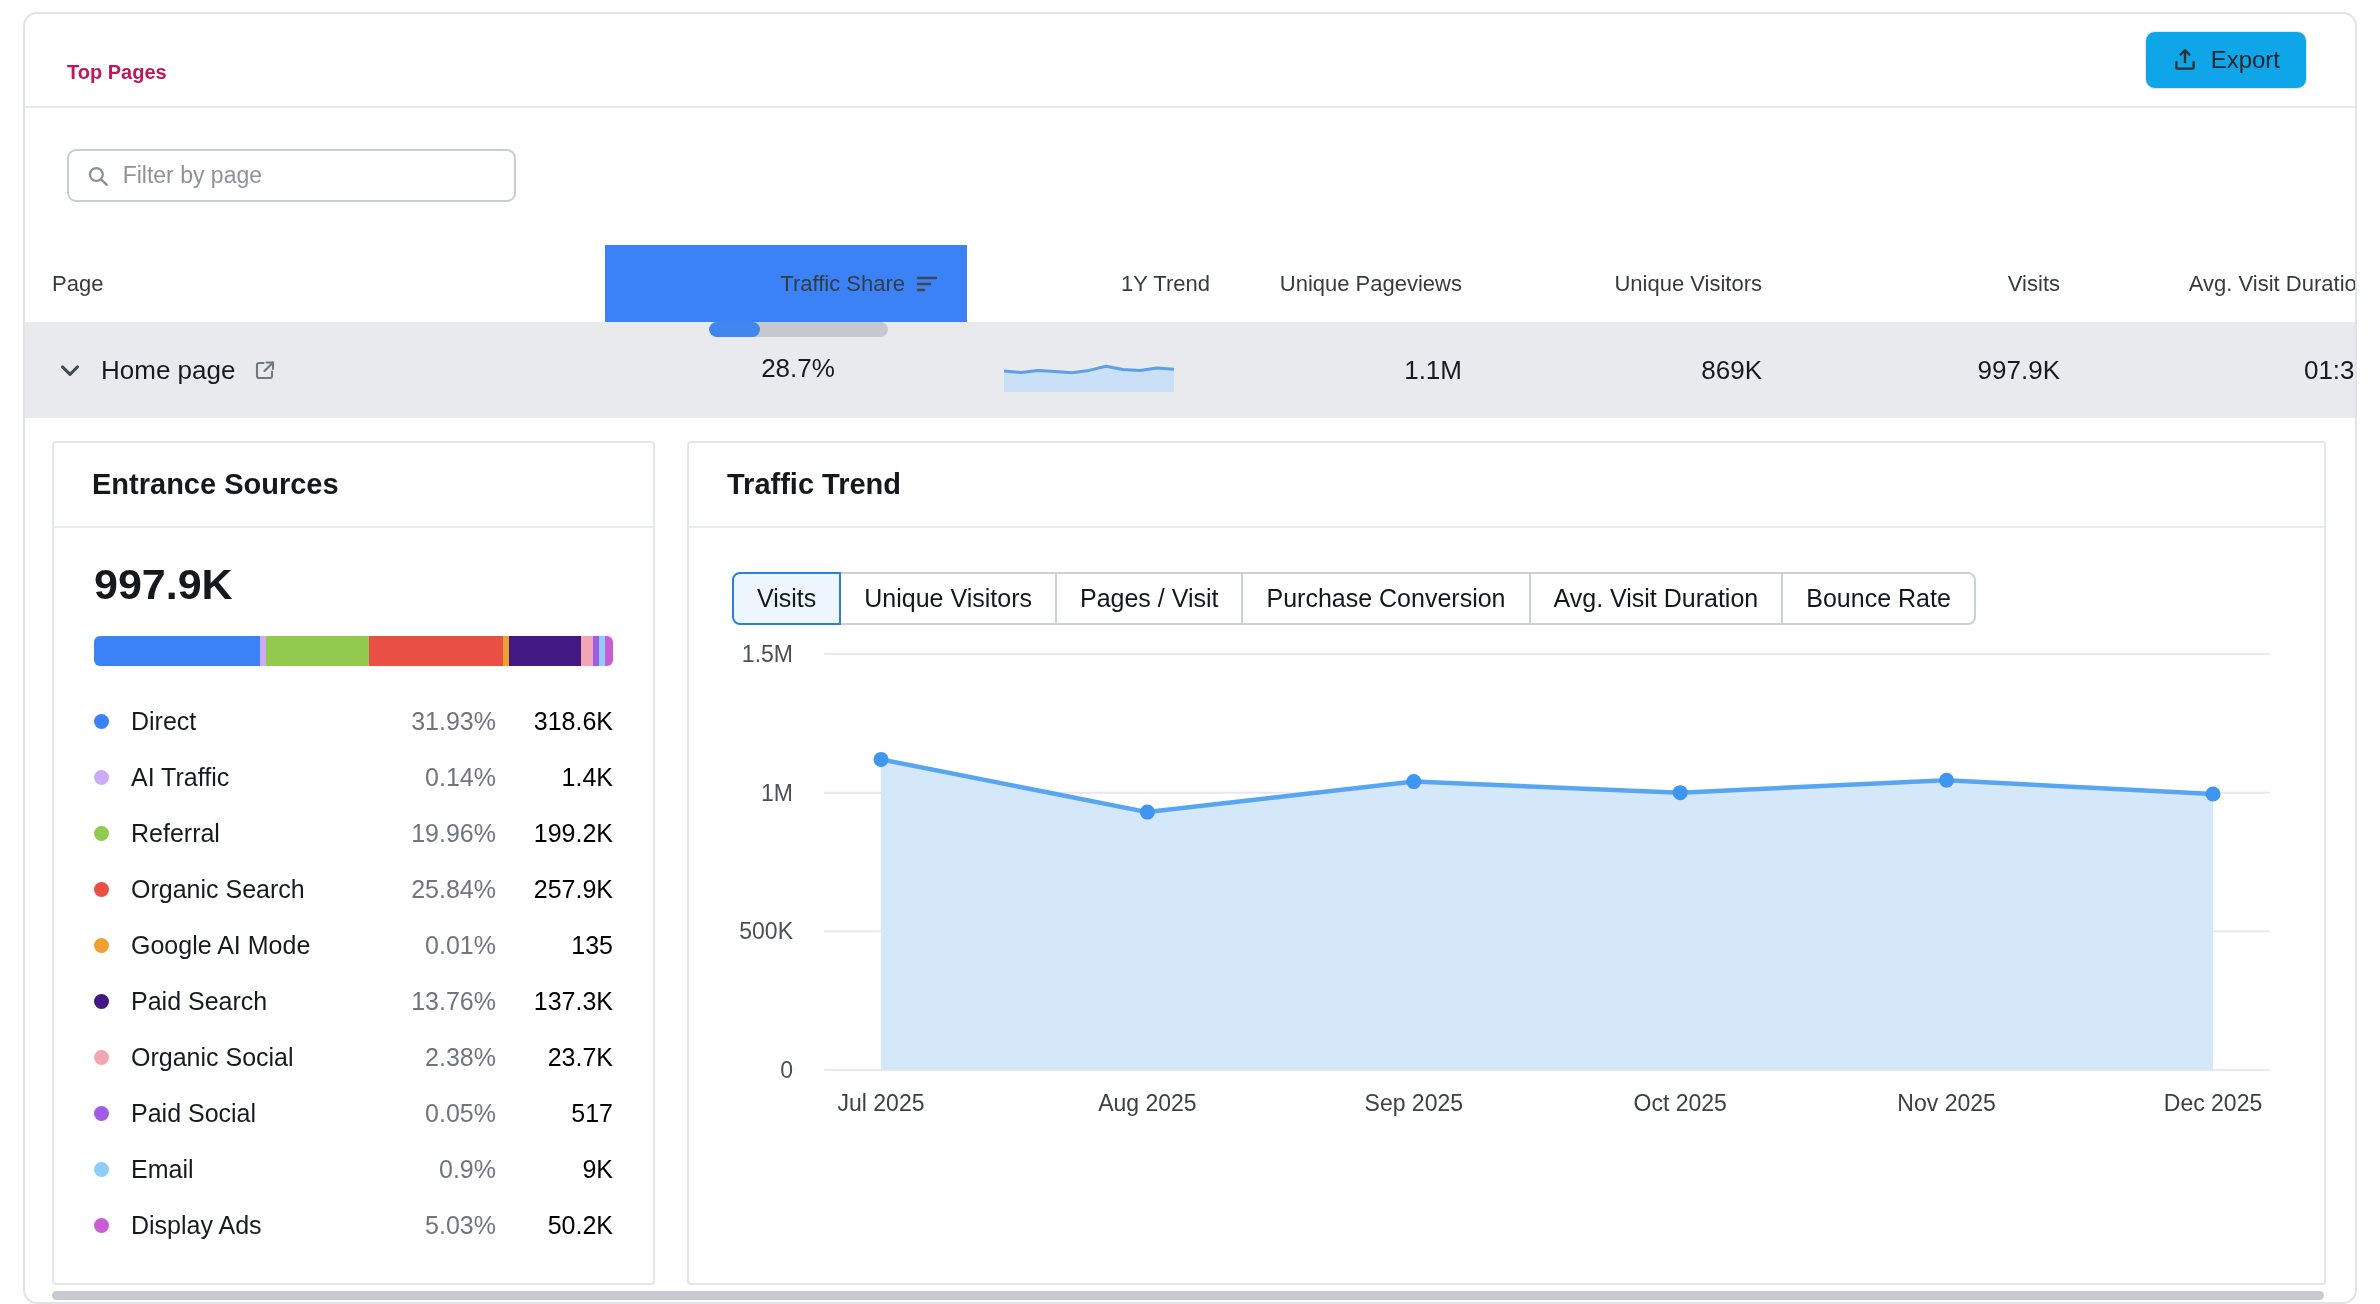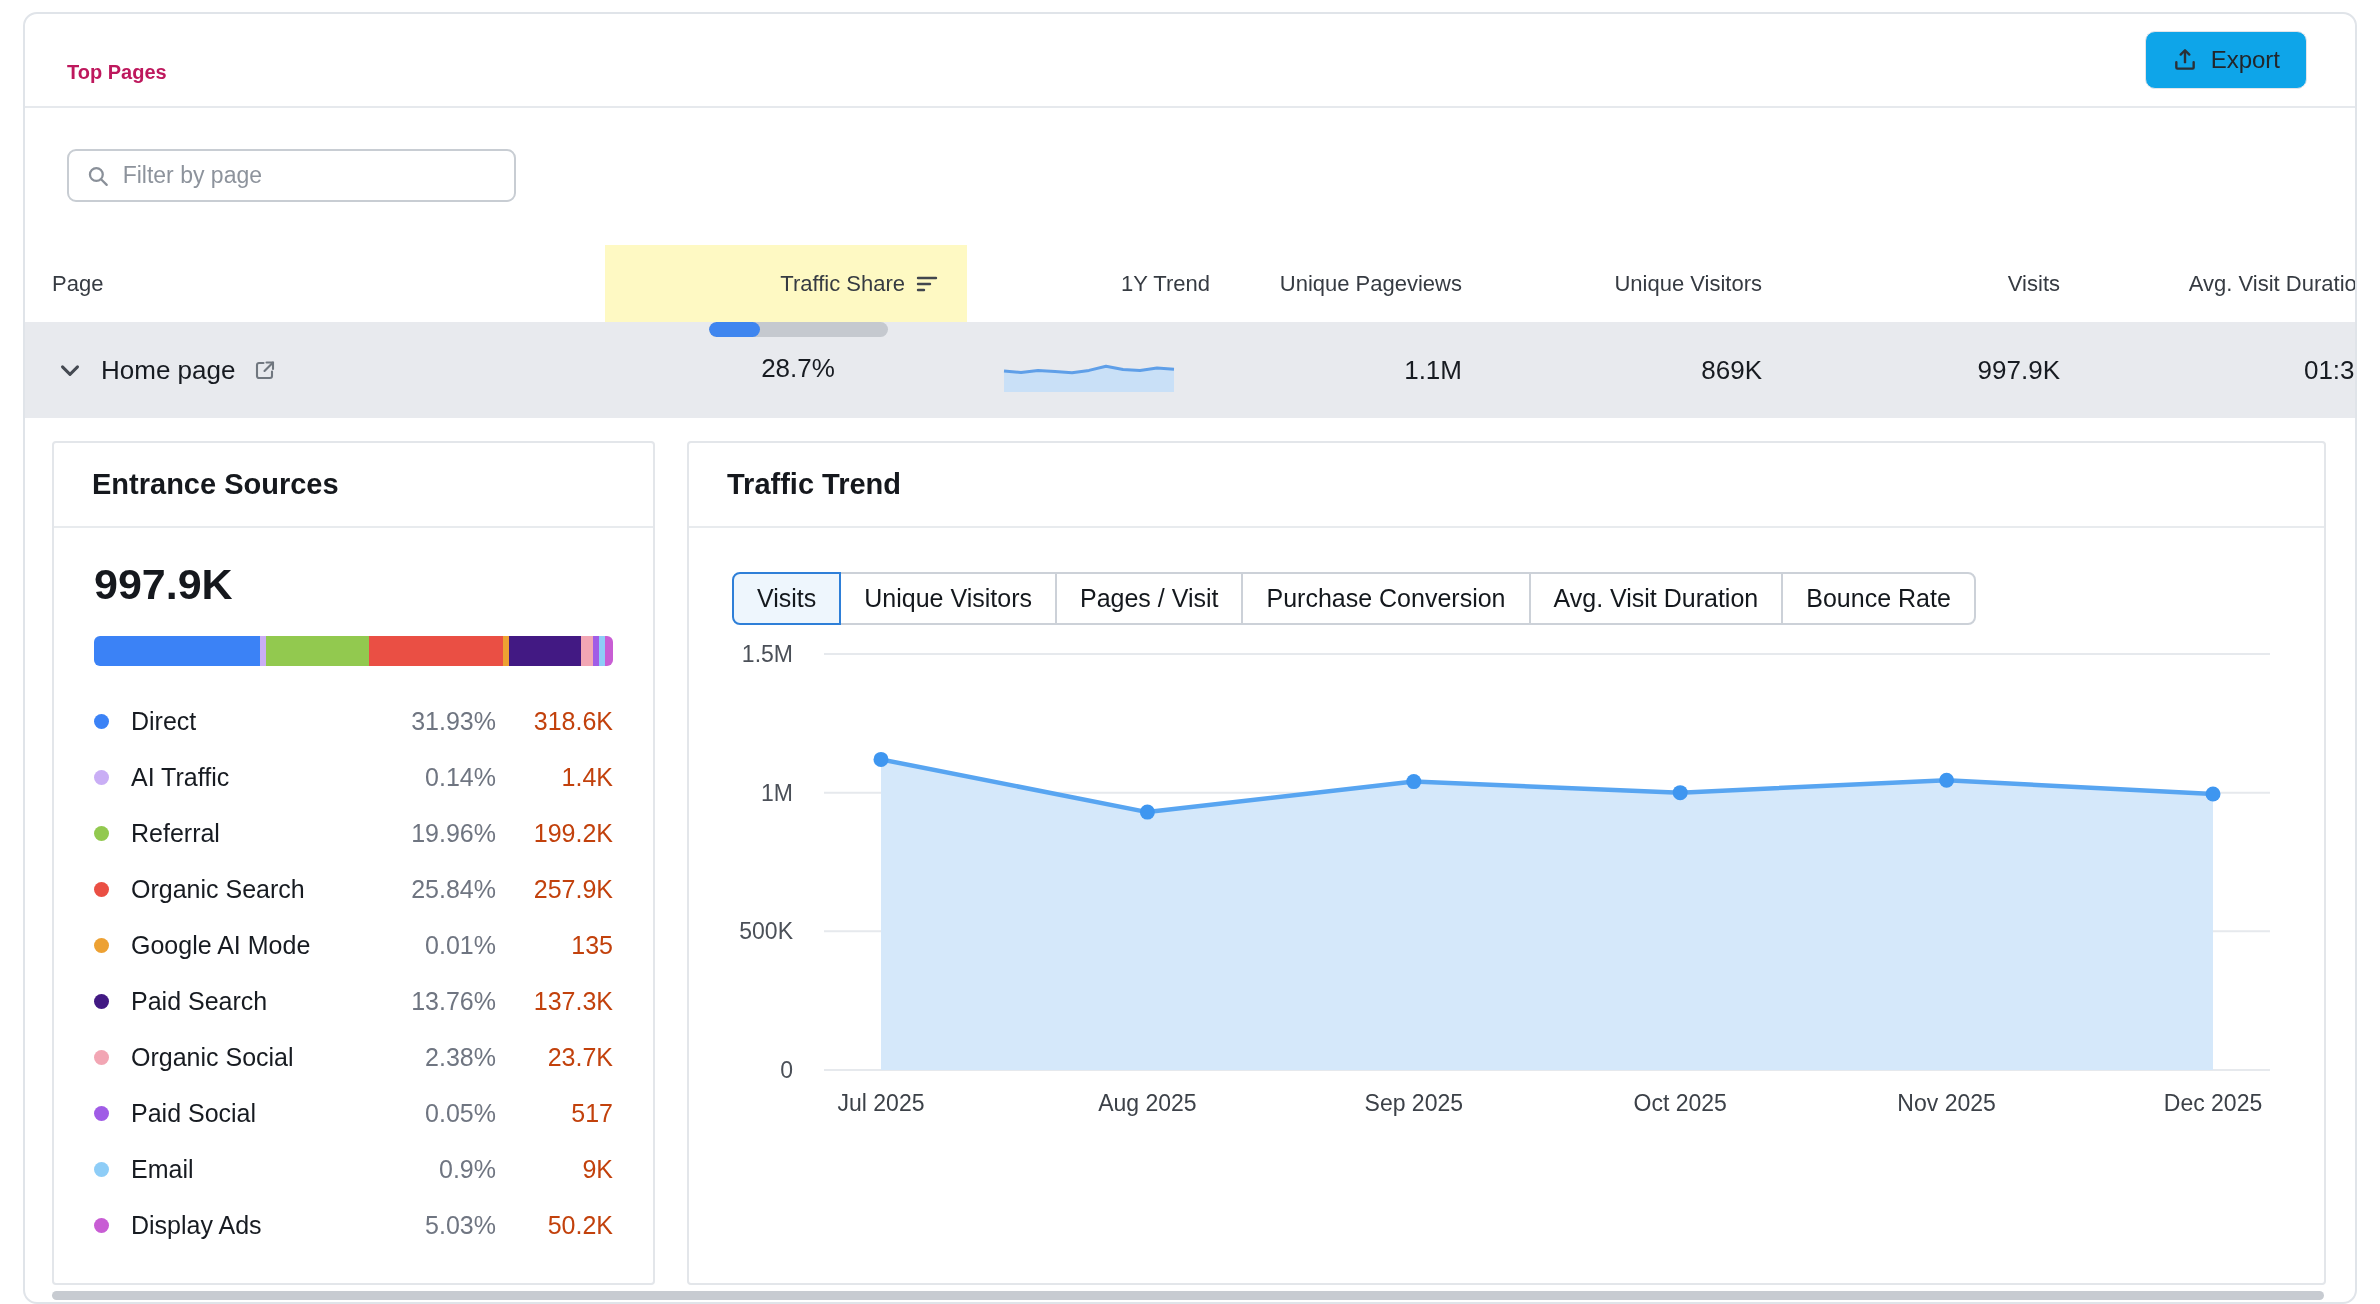--- a/index.html
+++ b/index.html
@@ -57,7 +57,7 @@
   .tscroll { margin-top: 43px; width: 2374px; }
   .thead { display: flex; height: 77px; align-items: stretch; font-size: 22px; color: #363b42; }
   .th { display: flex; align-items: center; }
-  .th.sorted { background: #fef9c3; }
+  .th.sorted { background: #3b82f6; }
   .c0 { width: 580px; }
   .c1 { width: 362px; }
   .c2 { width: 243px; }

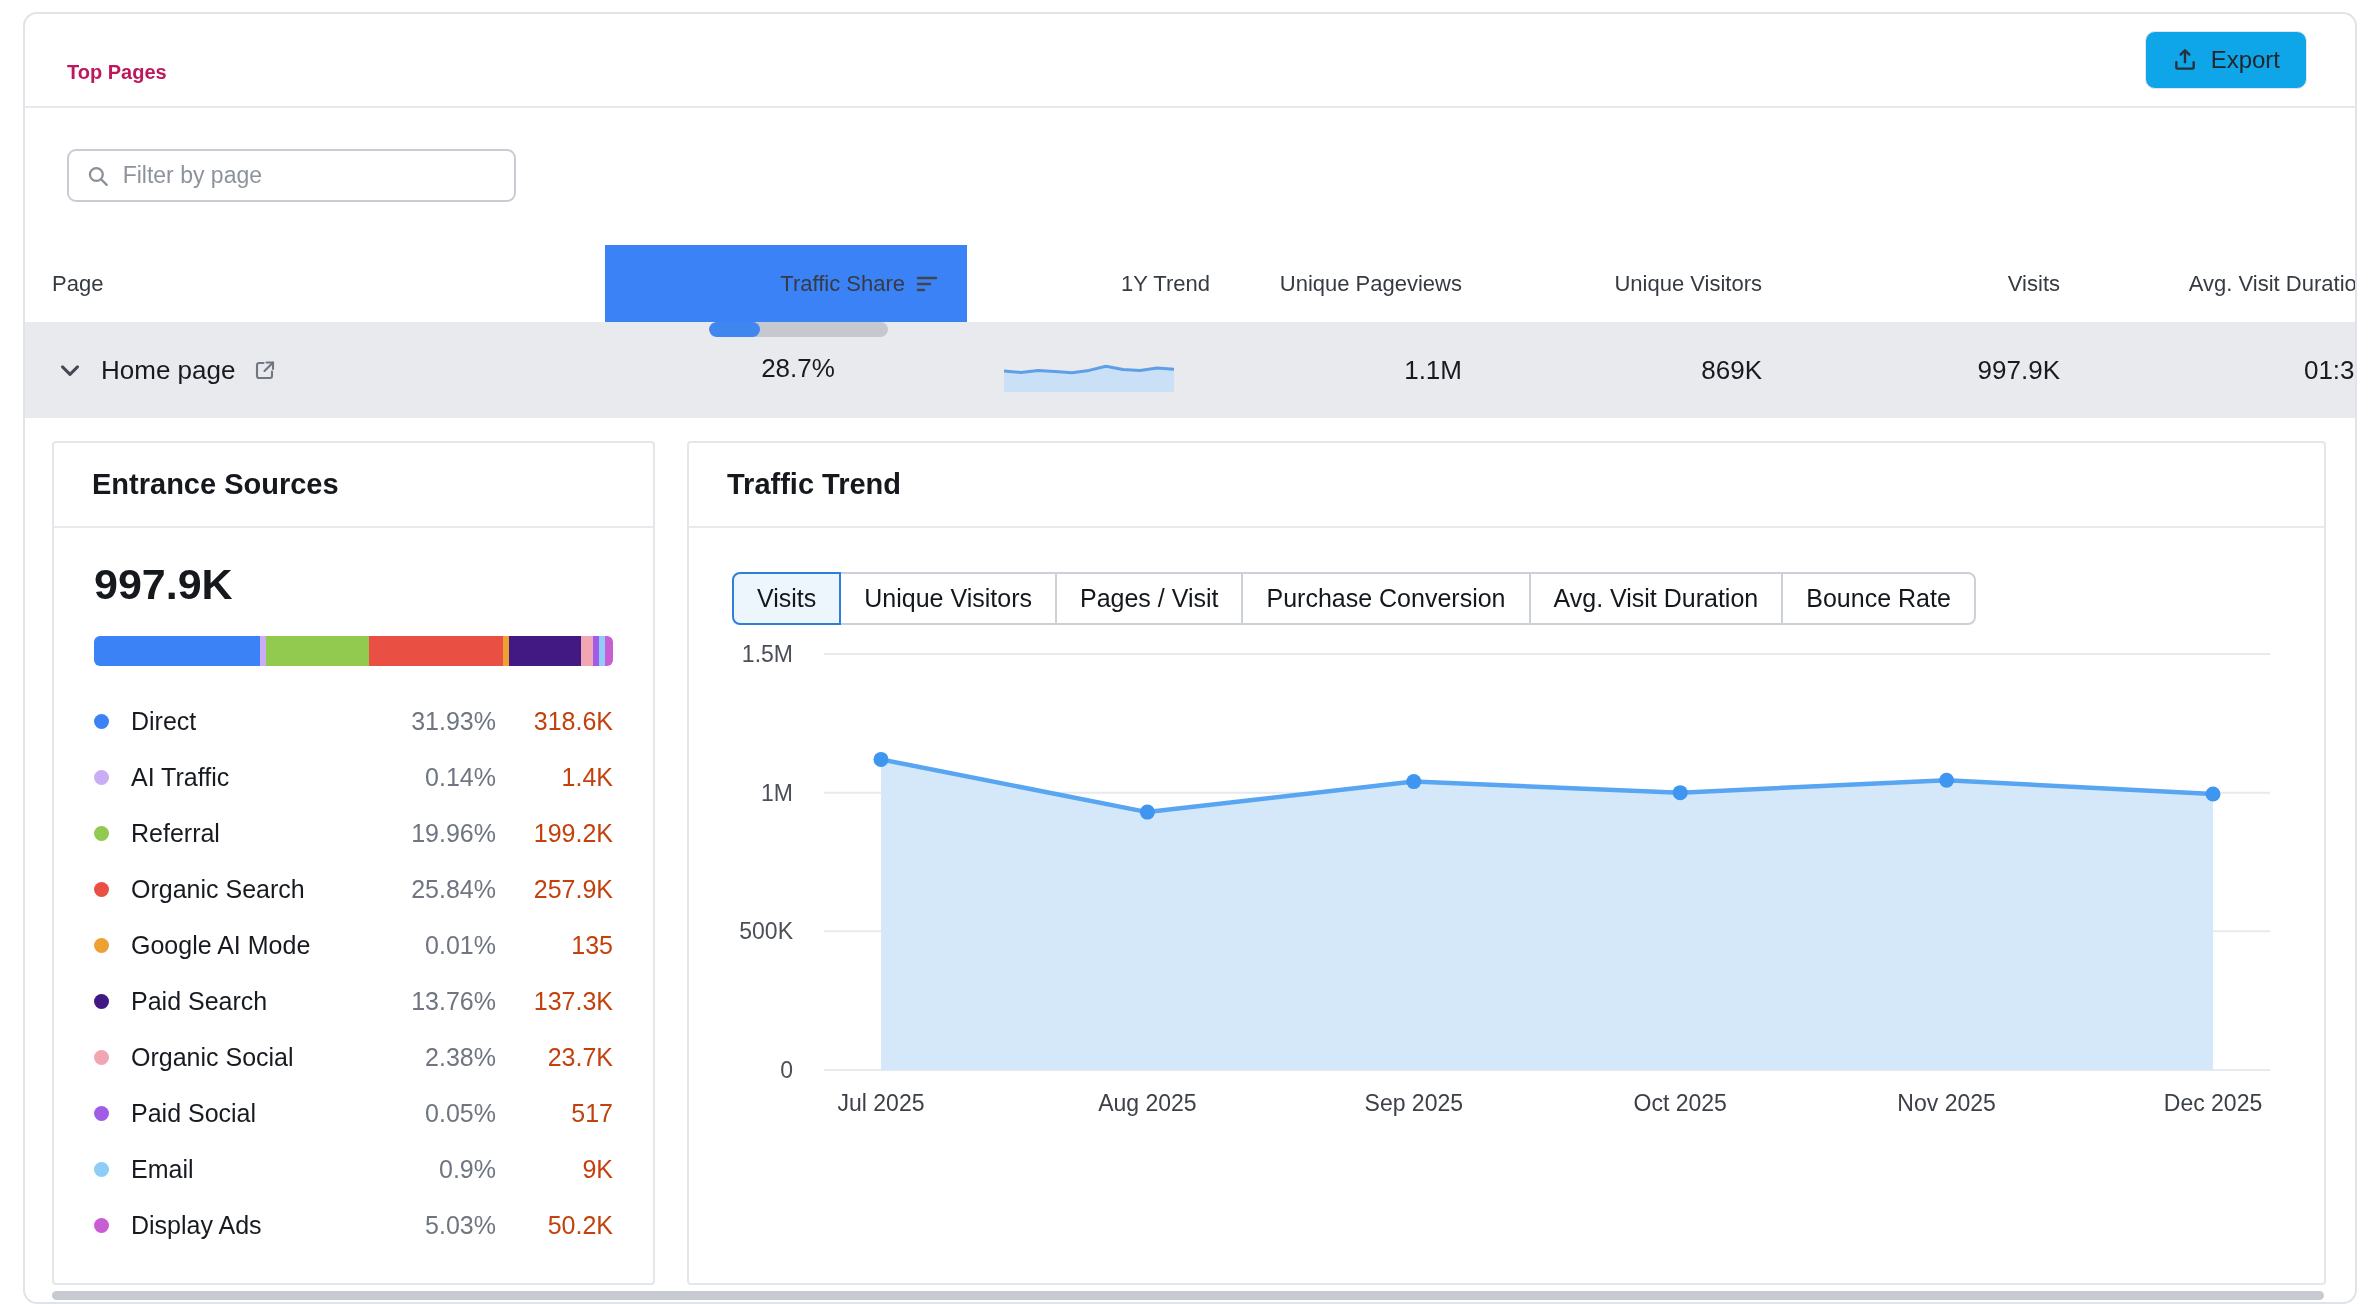--- a/index.html
+++ b/index.html
@@ -106,7 +106,7 @@
   .dot { width: 15px; height: 15px; border-radius: 50%; margin-right: 22px; flex: none; }
   .lbl { flex: 1; color: #171b21; white-space: nowrap; overflow: hidden; }
   .pct { width: 150px; text-align: right; color: #6f7581; }
-  .val { width: 117px; text-align: right; color: #c2410c; }
+  .val { width: 117px; text-align: right; color: #000000; }
 
   
   .tabs { display: inline-flex; margin: 44px 0 0 43px; }

